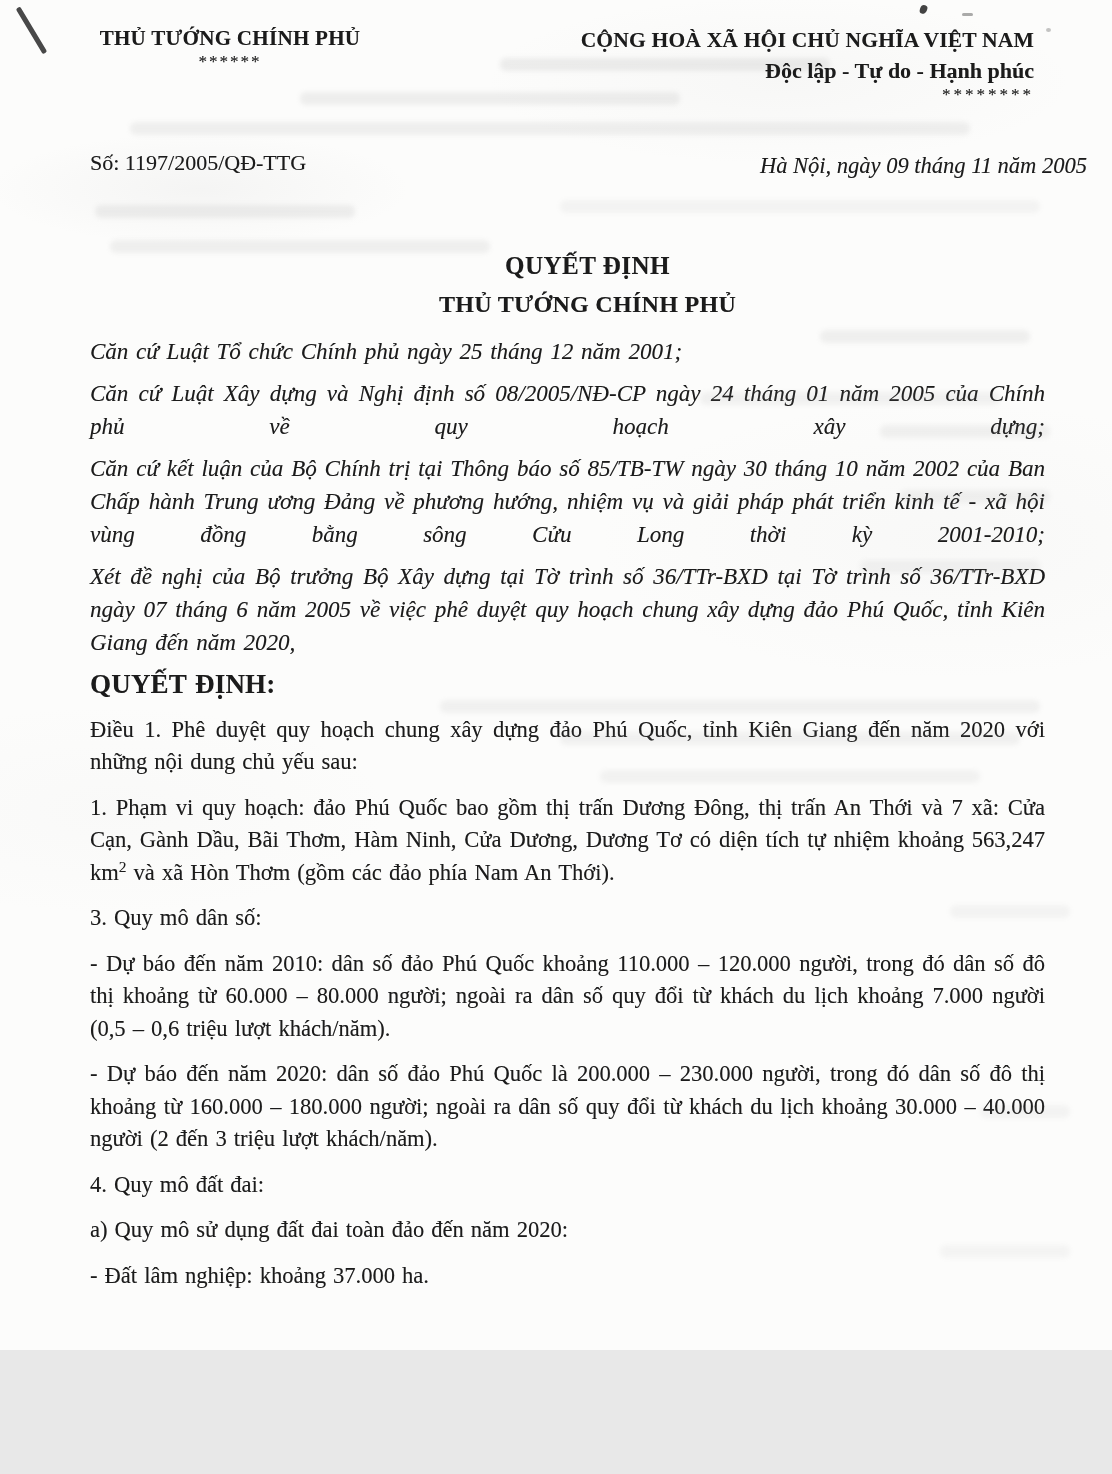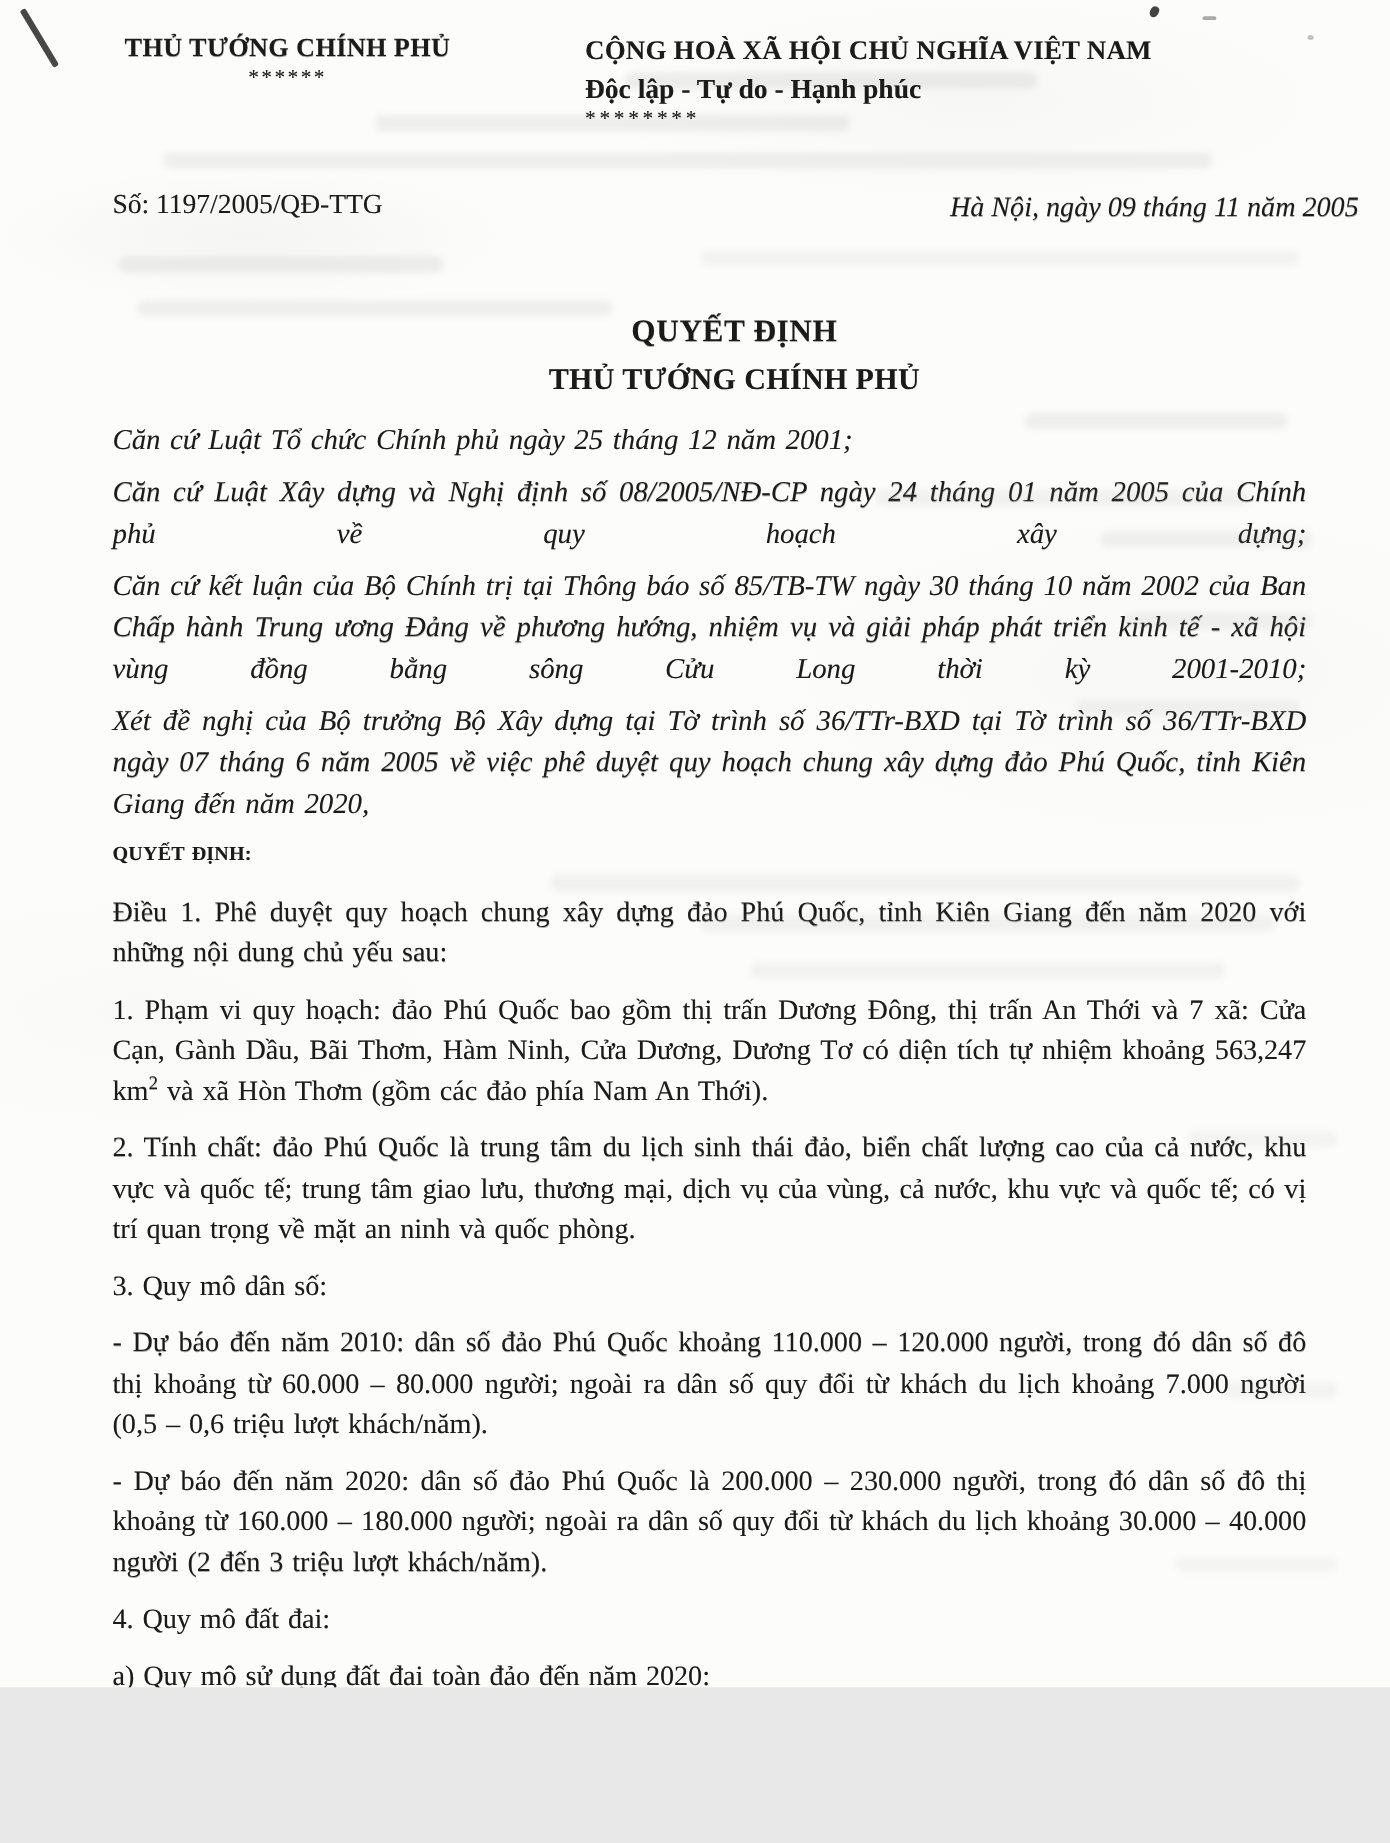--- a/index.html
+++ b/index.html
@@ -23,7 +23,7 @@
   .hdr-left{position:absolute;left:58px;top:26px;width:344px;text-align:center;}
   .hdr-left .org{font-weight:bold;font-size:21px;letter-spacing:.3px;}
   .hdr-left .stars{font-size:17px;letter-spacing:2px;margin-top:1px;}
-  .hdr-right{position:absolute;left:468px;top:28px;width:566px;text-align:left;}
+  .hdr-right{position:absolute;left:468px;top:28px;width:566px;text-align:right;}
   .hdr-right .country{font-weight:bold;font-size:21.5px;letter-spacing:.2px;}
   .hdr-right .motto{font-weight:bold;font-size:22px;margin-top:5px;}
   .hdr-right .stars{font-size:17px;letter-spacing:3px;margin-top:1px;}

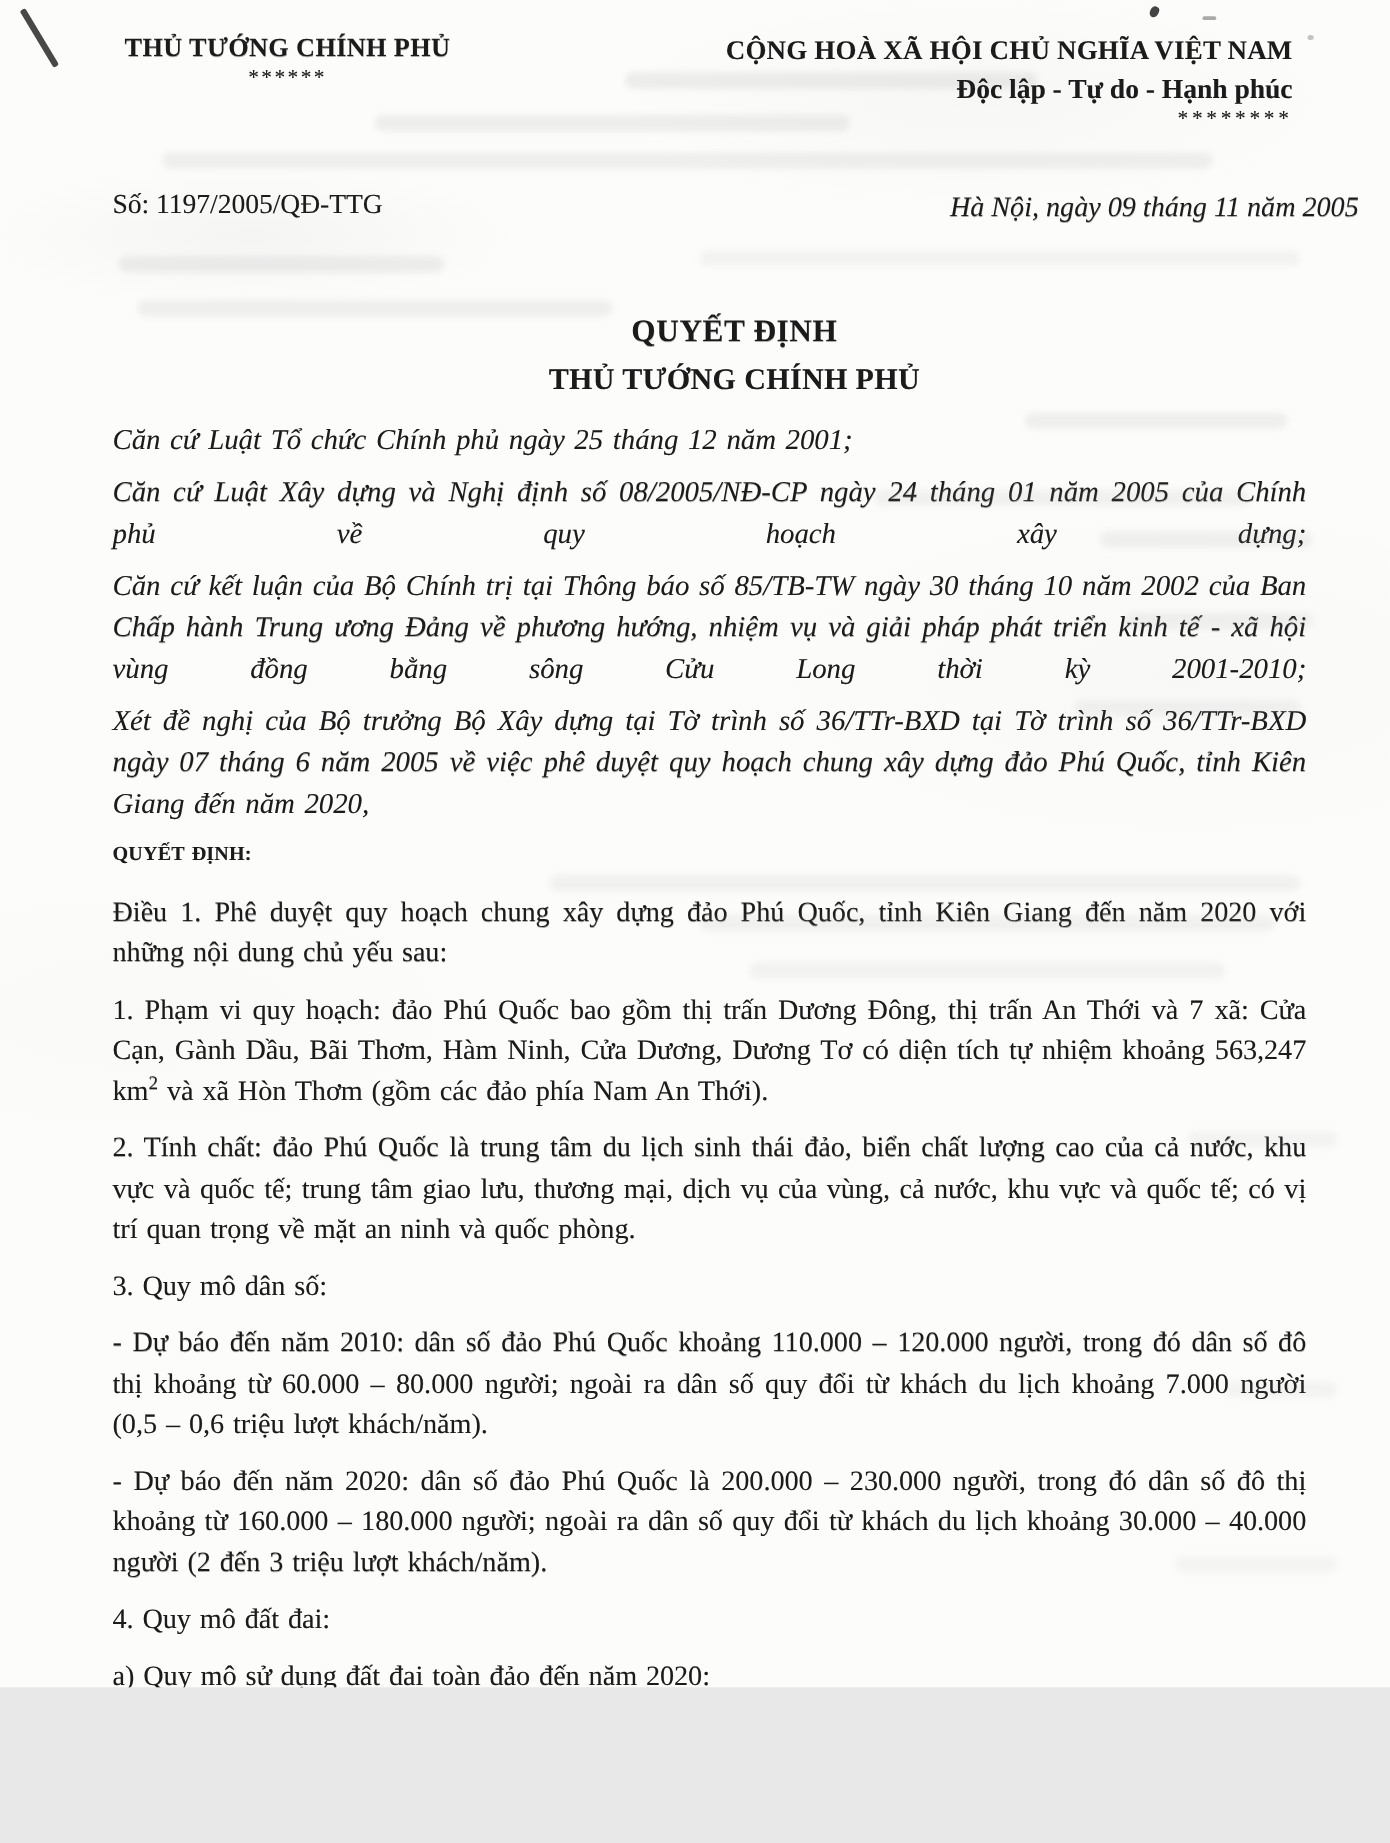--- a/index.html
+++ b/index.html
@@ -42,7 +42,7 @@
   .body-text{margin:4px 67px 0 90px;font-size:22.5px;line-height:32.5px;}
   .body-text p{margin:0 0 13px 0;text-align:justify;word-spacing:1.5px;}
   .body-text p.short{text-align:left;}
-  .decree-heading{font-size:16px;font-weight:bold;letter-spacing:.2px;font-family:Liberation Serif, serif;}
+  .decree-heading{font-size:27px;font-weight:bold;letter-spacing:.2px;font-family:Liberation Serif, serif;}
   .bold{font-weight:normal;}
   sup{font-size:.68em;line-height:0;}
   

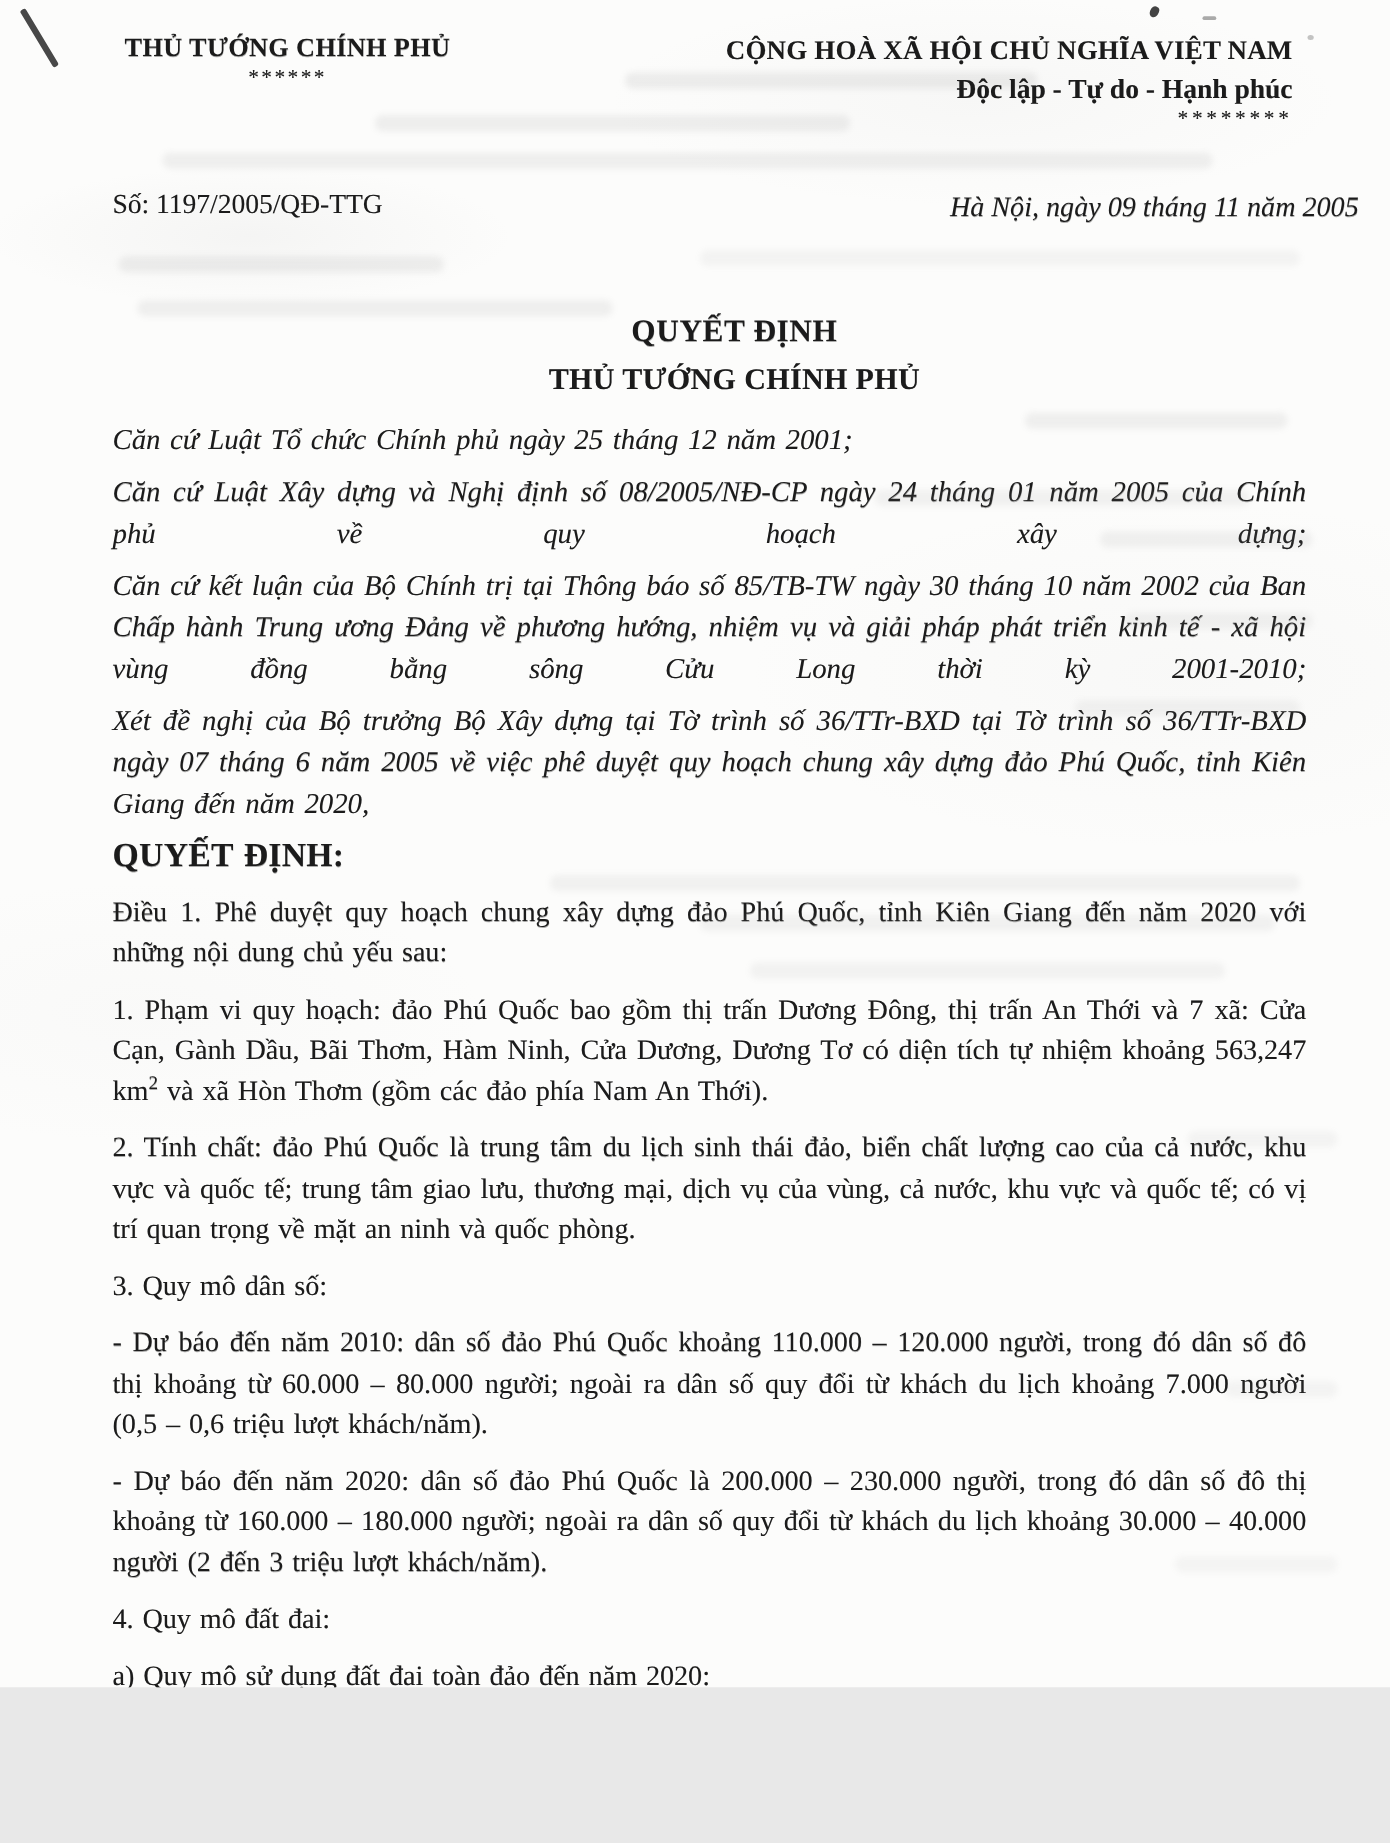--- a/index.html
+++ b/index.html
@@ -111,7 +111,6 @@
     <p class="decree-heading short">QUYẾT ĐỊNH:</p>
     <p><span class="bold">Điều 1.</span><span> Phê duyệt quy hoạch chung xây dựng đảo Phú Quốc, tỉnh Kiên Giang đến năm 2020 với những nội dung chủ yếu sau:</span></p>
     <p><span>1. Phạm vi quy hoạch: đảo Phú Quốc bao gồm thị trấn Dương Đông, thị trấn An Thới và 7 xã: Cửa Cạn, Gành Dầu, Bãi Thơm, Hàm Ninh, Cửa Dương, Dương Tơ có diện tích tự nhiệm khoảng 563,247 km</span><sup>2</sup><span> và xã Hòn Thơm (gồm các đảo phía Nam An Thới).</span></p>
-    <p>2. Tính chất: đảo Phú Quốc là trung tâm du lịch sinh thái đảo, biển chất lượng cao của cả nước, khu vực và quốc tế; trung tâm giao lưu, thương mại, dịch vụ của vùng, cả nước, khu vực và quốc tế; có vị trí quan trọng về mặt an ninh và quốc phòng.</p>
     <p class="short">3. Quy mô dân số:</p>
     <p>- Dự báo đến năm 2010: dân số đảo Phú Quốc khoảng 110.000 – 120.000 người, trong đó dân số đô thị khoảng từ 60.000 – 80.000 người; ngoài ra dân số quy đổi từ khách du lịch khoảng 7.000 người (0,5 – 0,6 triệu lượt khách/năm).</p>
     <p>- Dự báo đến năm 2020: dân số đảo Phú Quốc là 200.000 – 230.000 người, trong đó dân số đô thị khoảng từ 160.000 – 180.000 người; ngoài ra dân số quy đổi từ khách du lịch khoảng 30.000 – 40.000 người (2 đến 3 triệu lượt khách/năm).</p>

